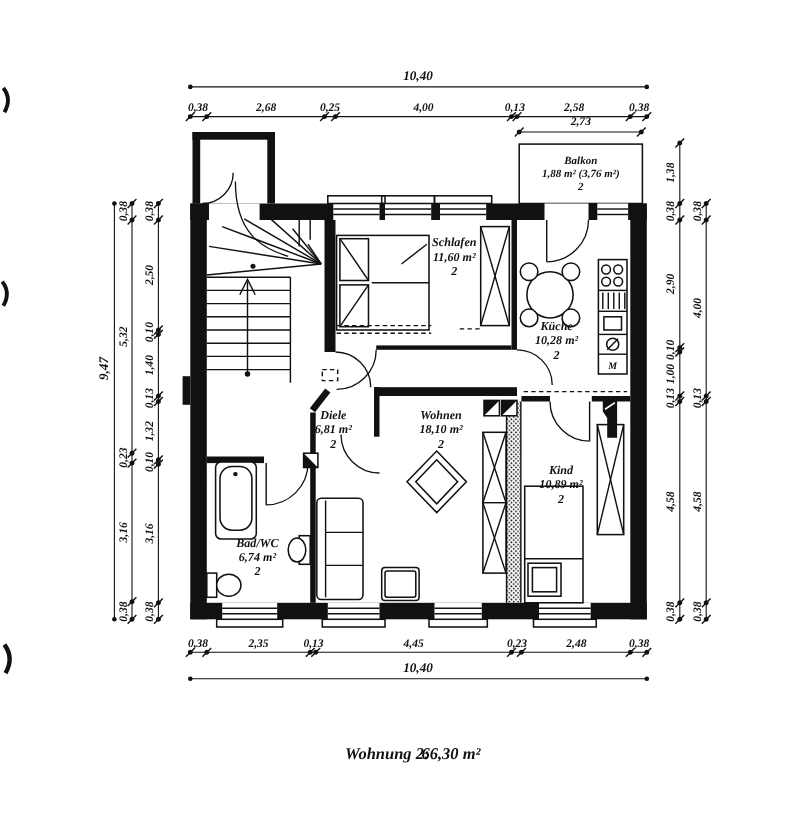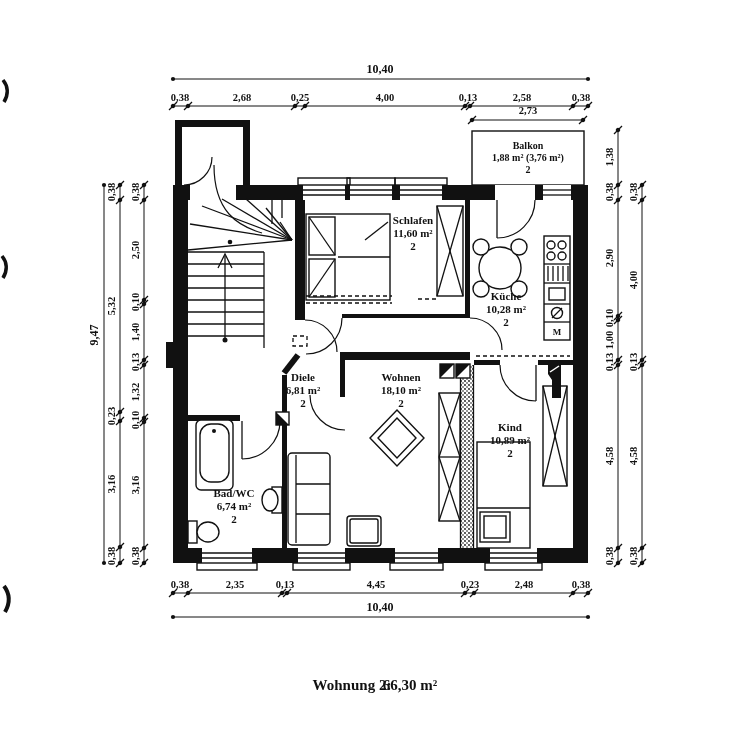--- a/index.html
+++ b/index.html
@@ -4,7 +4,7 @@
 <style>
   html,body{margin:0;padding:0;background:#fff;}
   .page{position:relative;width:731px;height:750px;background:#fff;overflow:hidden;
-        font-family:"Liberation Serif", serif;}
+        font-family:"Liberation Serif", serif;font-style:italic;}
   svg{position:absolute;left:0;top:0;}
   .wall{fill:#111;stroke:none;}
   .gap{fill:#fff;stroke:none;}

